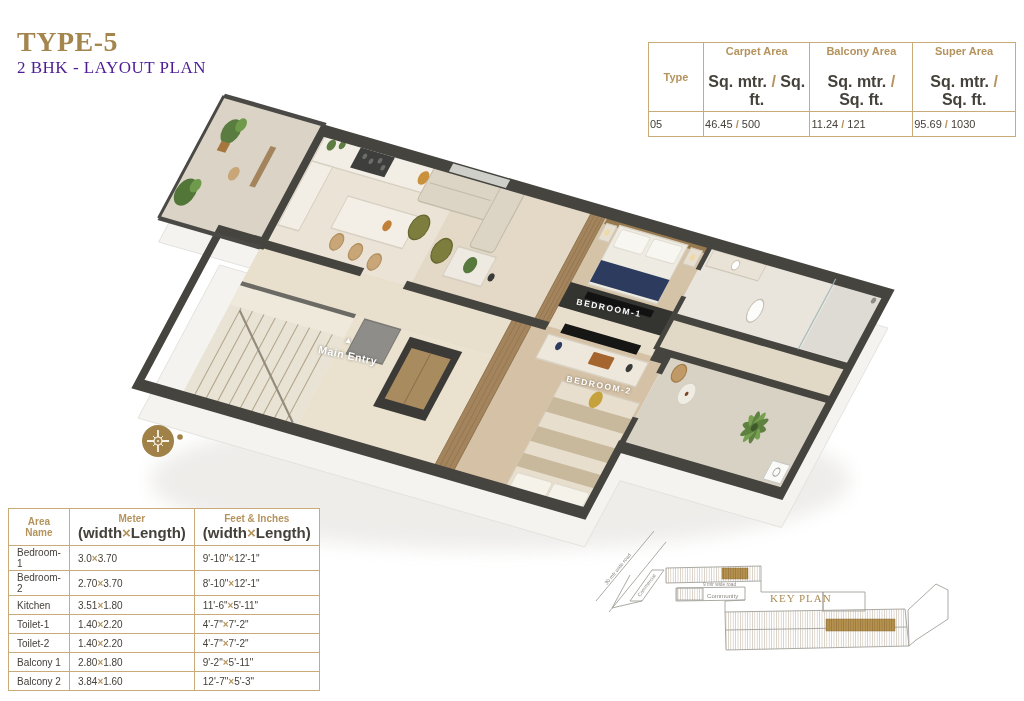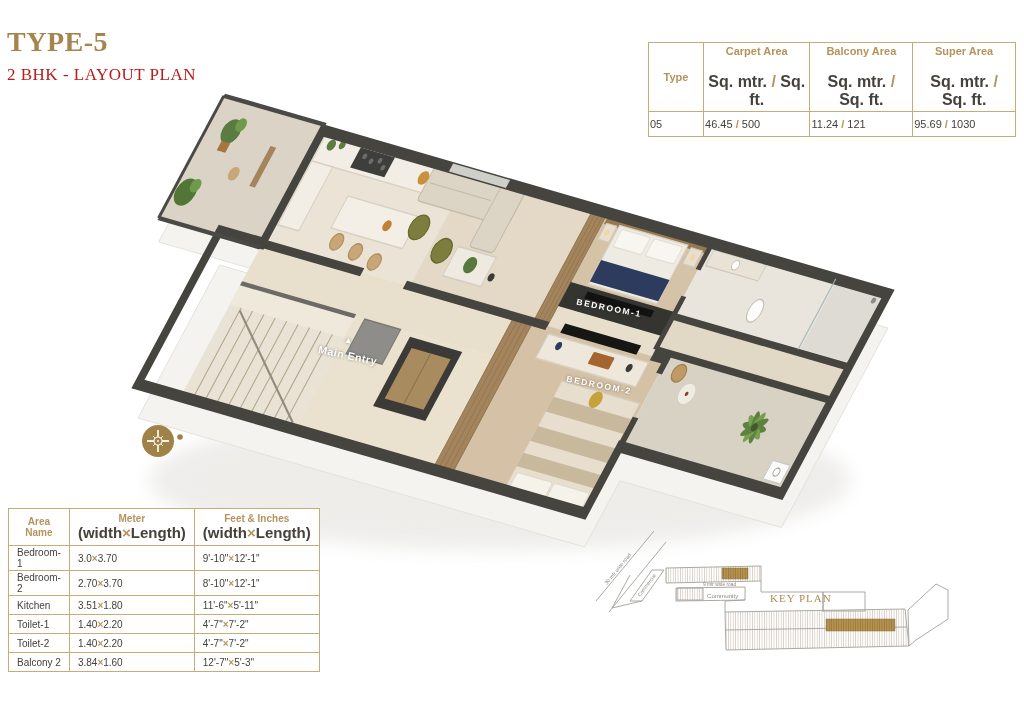--- a/index.html
+++ b/index.html
@@ -6,7 +6,7 @@
   .page{position:relative;width:1024px;height:701px;background:#ffffff;overflow:hidden;
         font-family:"Liberation Sans",sans-serif;}
   
-  .title-block{position:absolute;left:7px;top:28px;}
+  .title-block{position:absolute;left:17px;top:28px;}
   .title-main{font-family:"Liberation Serif",serif;font-size:28px;font-weight:700;
               color:#a5854e;letter-spacing:.5px;line-height:1.0;}
   .title-sub{font-family:"Liberation Serif",serif;font-size:17px;font-weight:400;

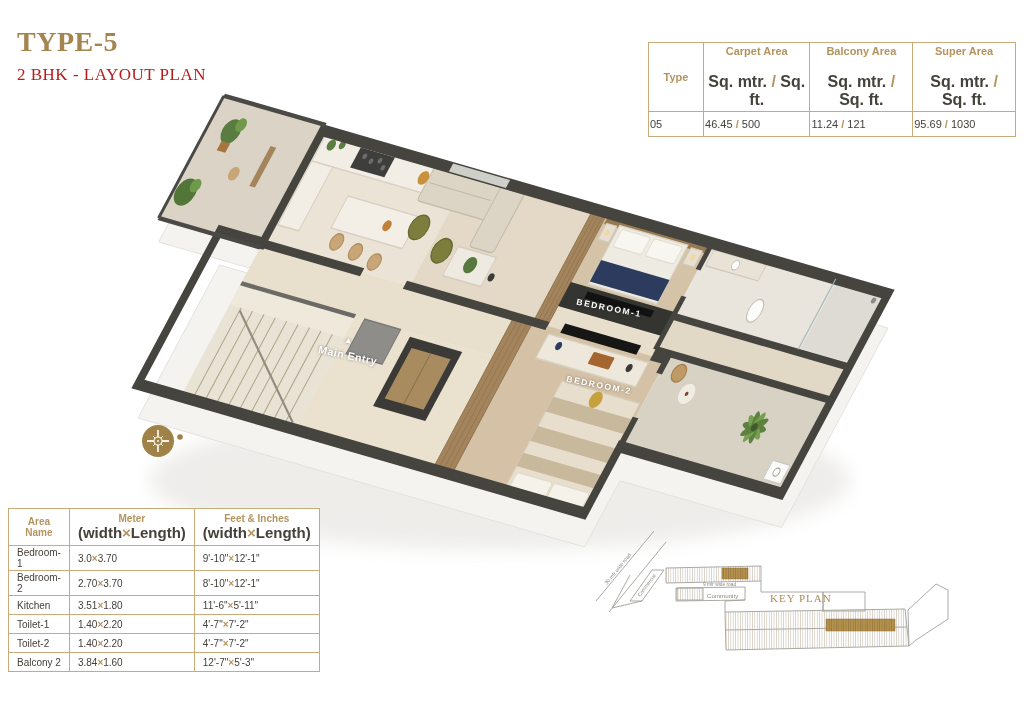--- a/index.html
+++ b/index.html
@@ -10,7 +10,7 @@
   .title-main{font-family:"Liberation Serif",serif;font-size:28px;font-weight:700;
               color:#a5854e;letter-spacing:.5px;line-height:1.0;}
   .title-sub{font-family:"Liberation Serif",serif;font-size:17px;font-weight:400;
-             color:#b91c1c;letter-spacing:.5px;margin-top:9px;}
+             color:#4c1d95;letter-spacing:.5px;margin-top:2px;}
   
   table{border-collapse:collapse;}
   .gold-table{position:absolute;background:#fff;}

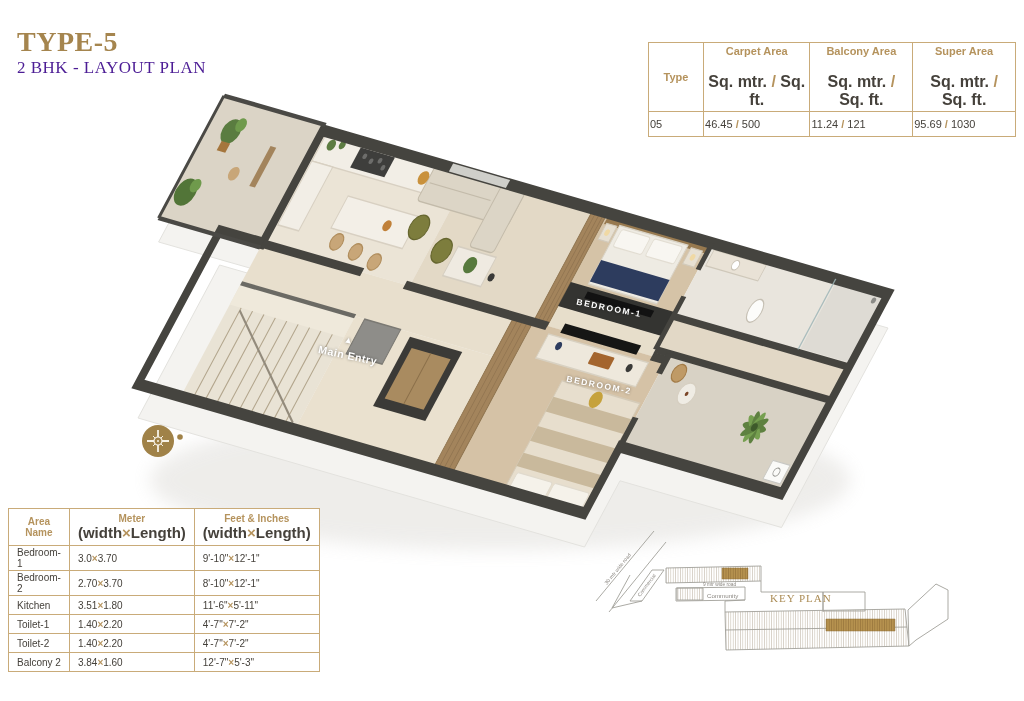--- a/index.html
+++ b/index.html
@@ -317,6 +317,11 @@
             <td>4'-7"<span class="g">×</span>7'-2"</td>
           </tr>
         <tr>
+            <td>Balcony 1</td>
+            <td>2.80<span class="g">×</span>1.80</td>
+            <td>9'-2"<span class="g">×</span>5'-11"</td>
+          </tr>
+        <tr>
             <td>Balcony 2</td>
             <td>3.84<span class="g">×</span>1.60</td>
             <td>12'-7"<span class="g">×</span>5'-3"</td>

